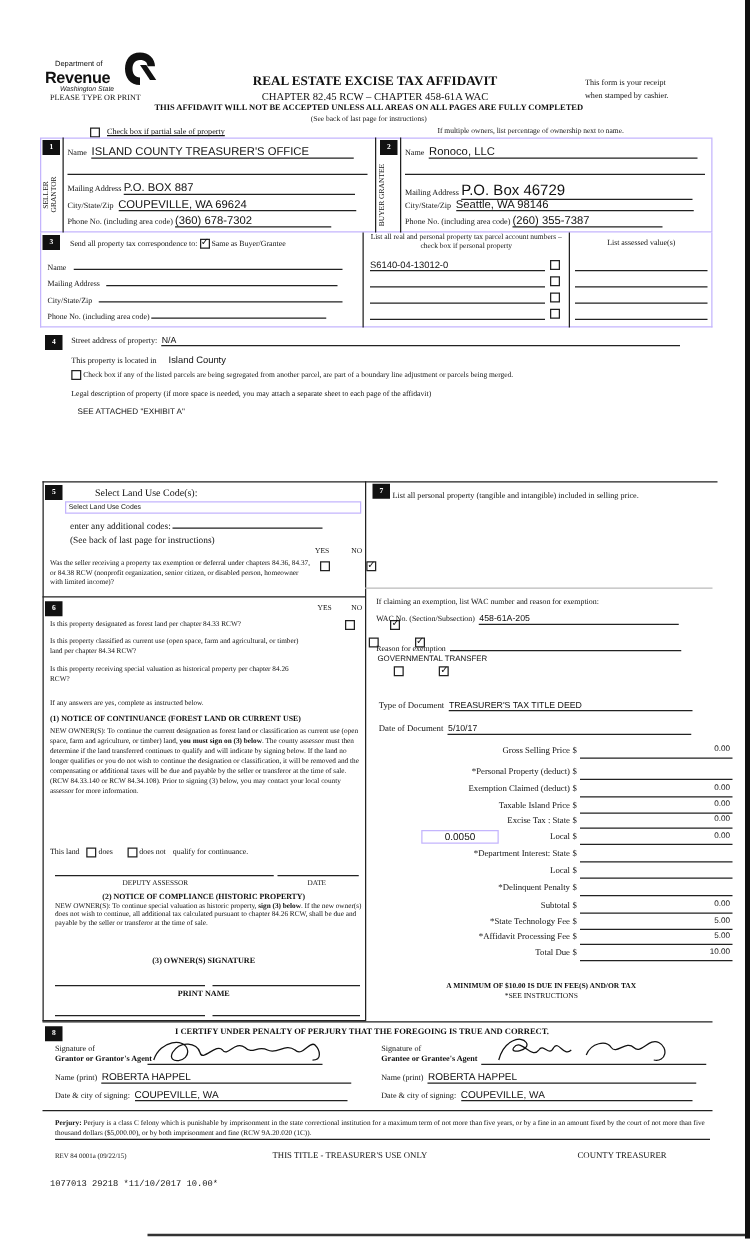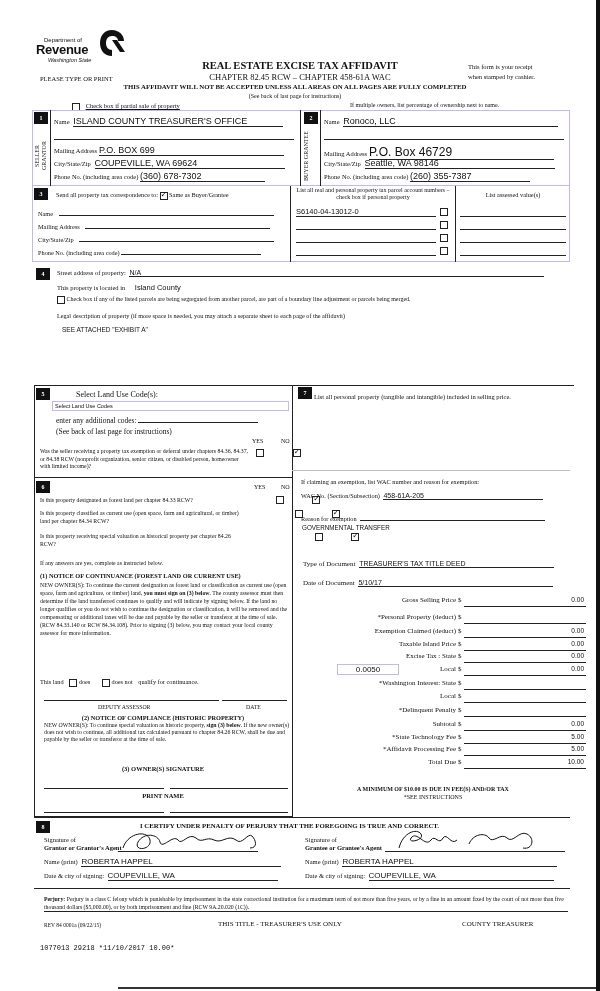--- a/index.html
+++ b/index.html
@@ -31,7 +31,7 @@
 <div class="right-edge"></div>
 
 
-<div class="abs" style="left:36px;top:28px;width:100px;height:42px;">
+<div class="abs" style="left:36px;top:40px;width:100px;height:42px;">
   <div class="sans abs" style="left:8px;top:9px;font-size:6px;">Department of</div>
   <div class="sans abs" style="left:0px;top:14px;font-size:13px;font-weight:bold;letter-spacing:-0.3px;">Revenue</div>
   <div class="sans abs" style="left:12px;top:29px;font-size:5.5px;font-style:italic;">Washington State</div>

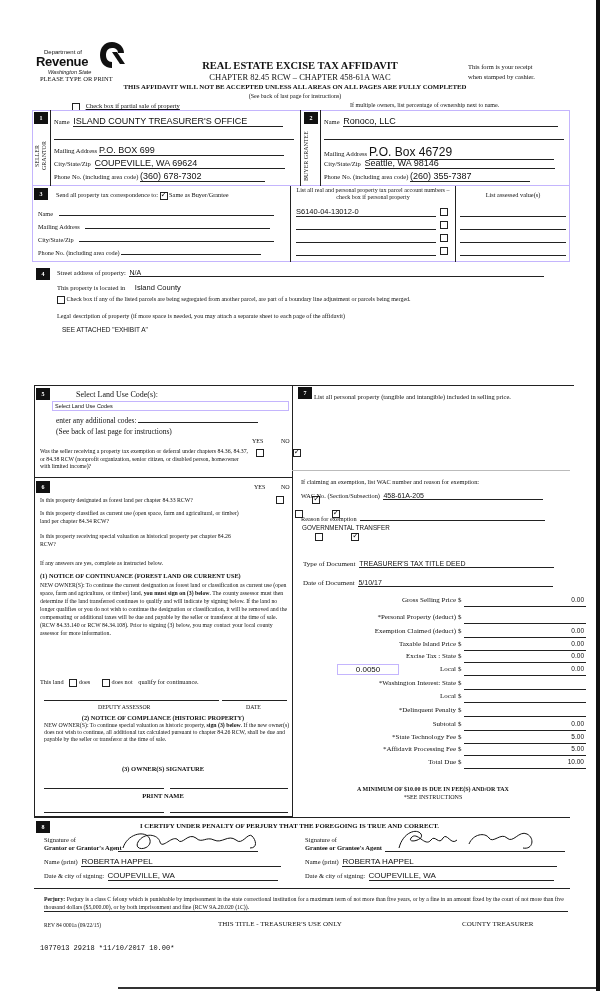--- a/index.html
+++ b/index.html
@@ -70,7 +70,7 @@
 <div class="rline" style="left:54px;top:139px;width:240px;"></div>
 <div class="abs" style="left:54px;top:145px;width:240px;">
   <span style="font-size:6.5px;">Mailing Address</span>
-  <span class="fill ul" style="font-size:9px;display:inline-block;width:185px;">P.O. BOX 699</span>
+  <span class="fill ul" style="font-size:9px;display:inline-block;width:185px;">P.O. BOX 887</span>
 </div>
 <div class="abs" style="left:54px;top:158px;width:240px;">
   <span style="font-size:6.5px;">City/State/Zip</span>

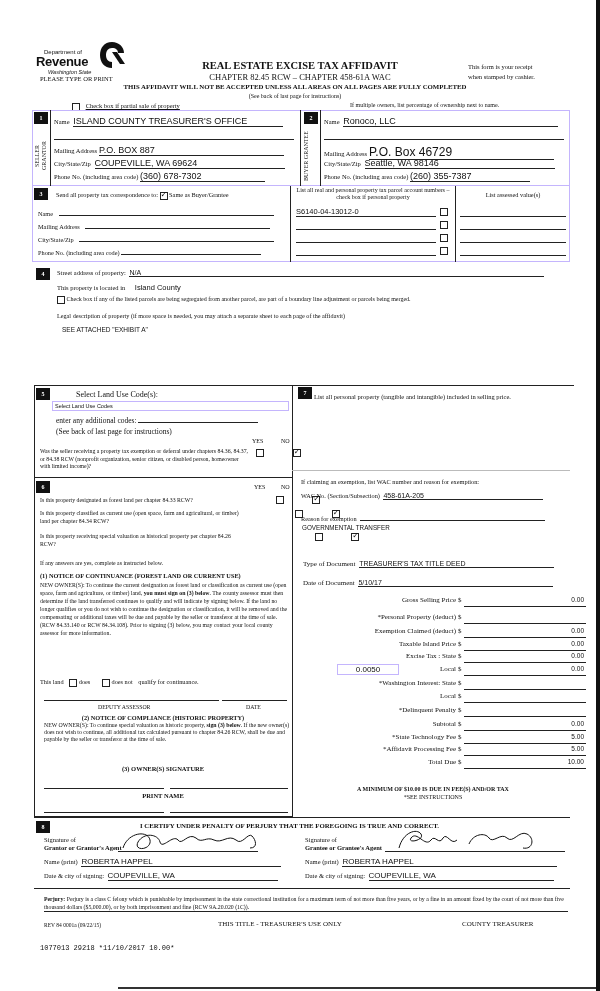--- a/index.html
+++ b/index.html
@@ -301,7 +301,7 @@
   <span class="val">0.00</span>
 </div>
 <div class="money-row" style="top:679px;">
-  <span class="lbl">*Washington Interest: State</span>
+  <span class="lbl">*Department Interest: State</span>
   <span class="dol">$</span>
     <span class="line"></span>
   <span class="val"></span>

